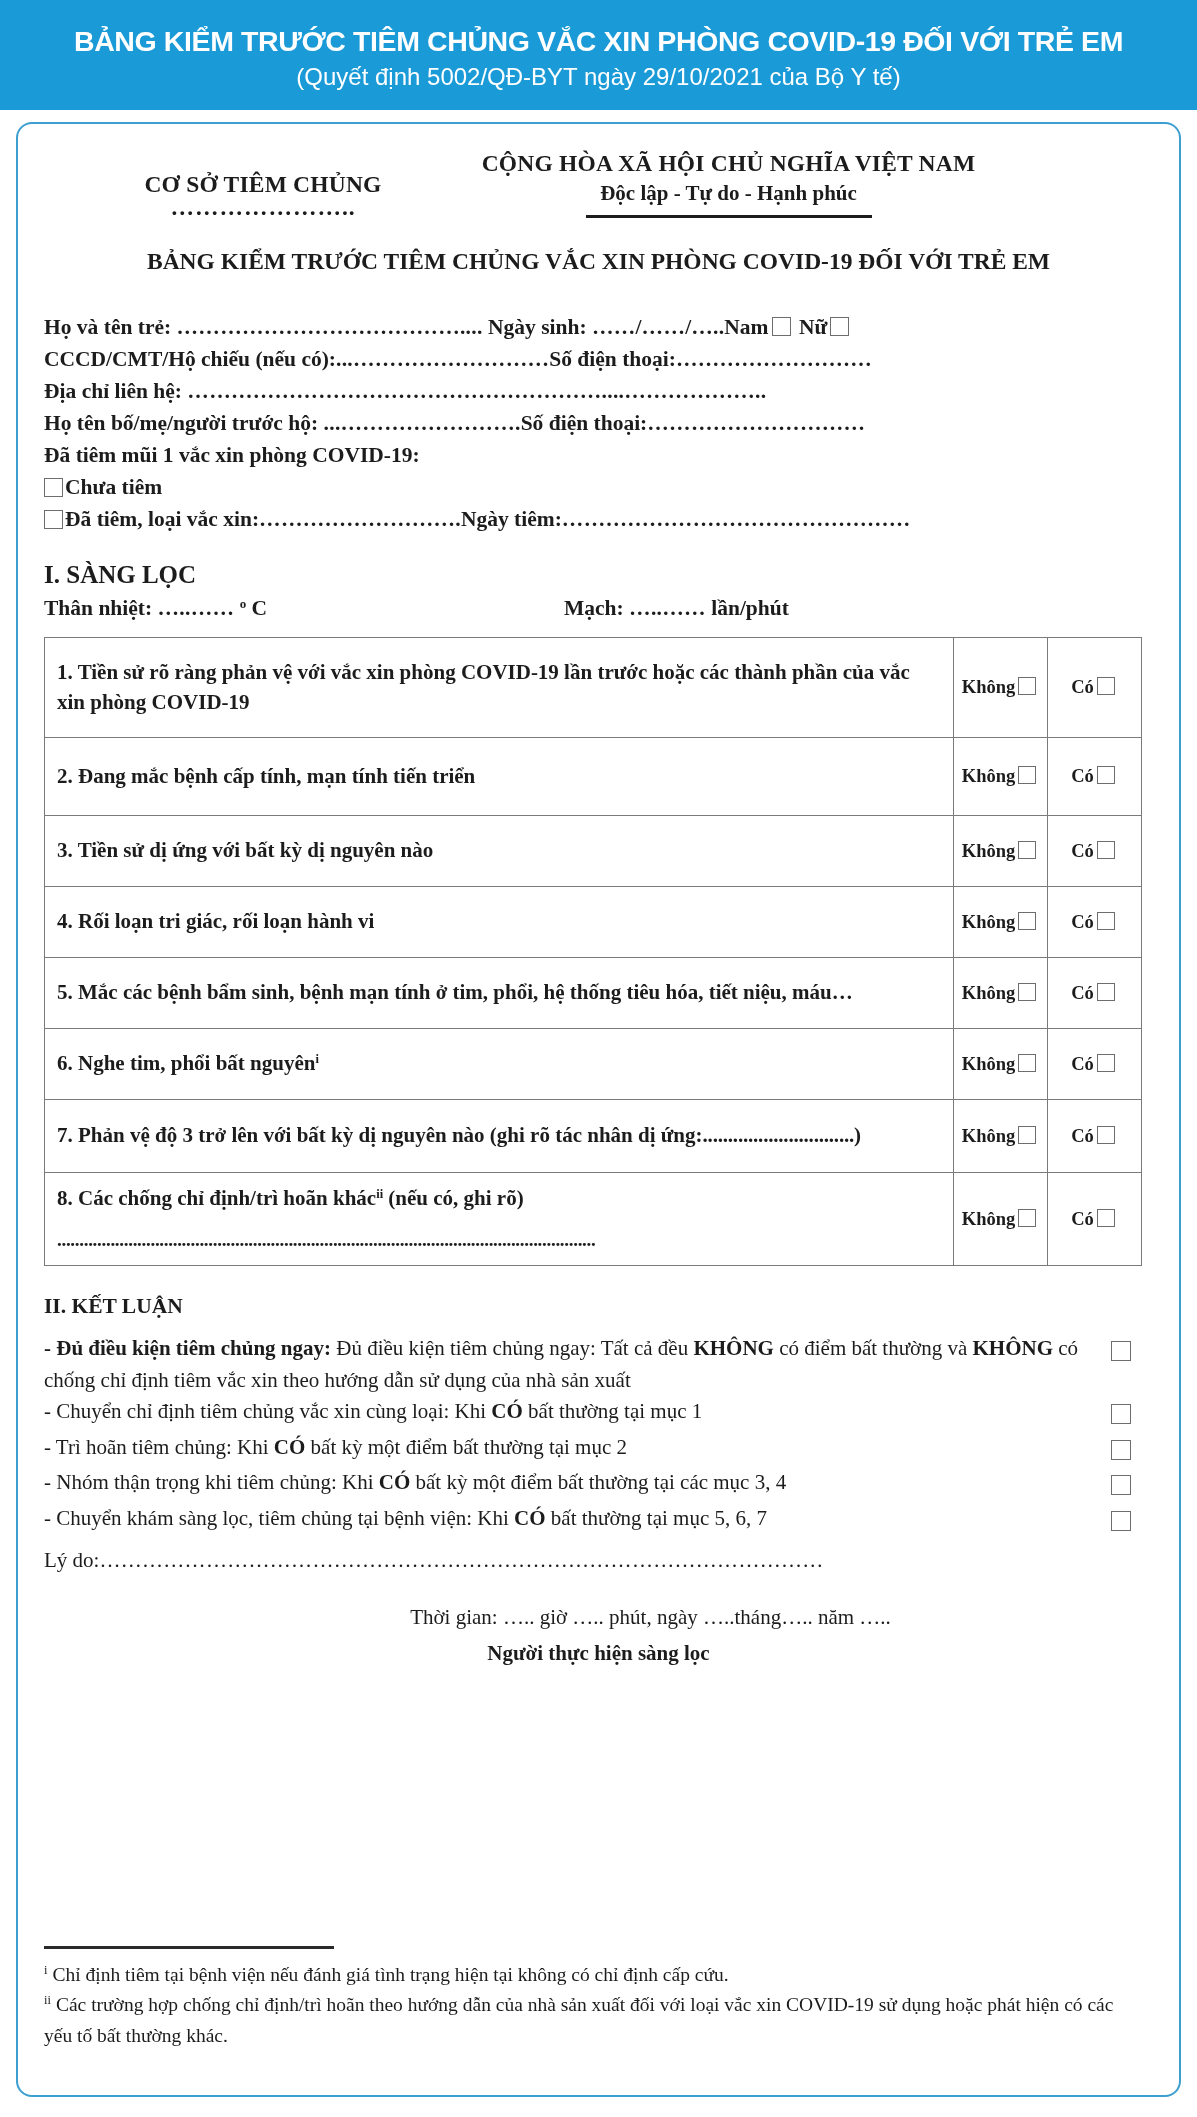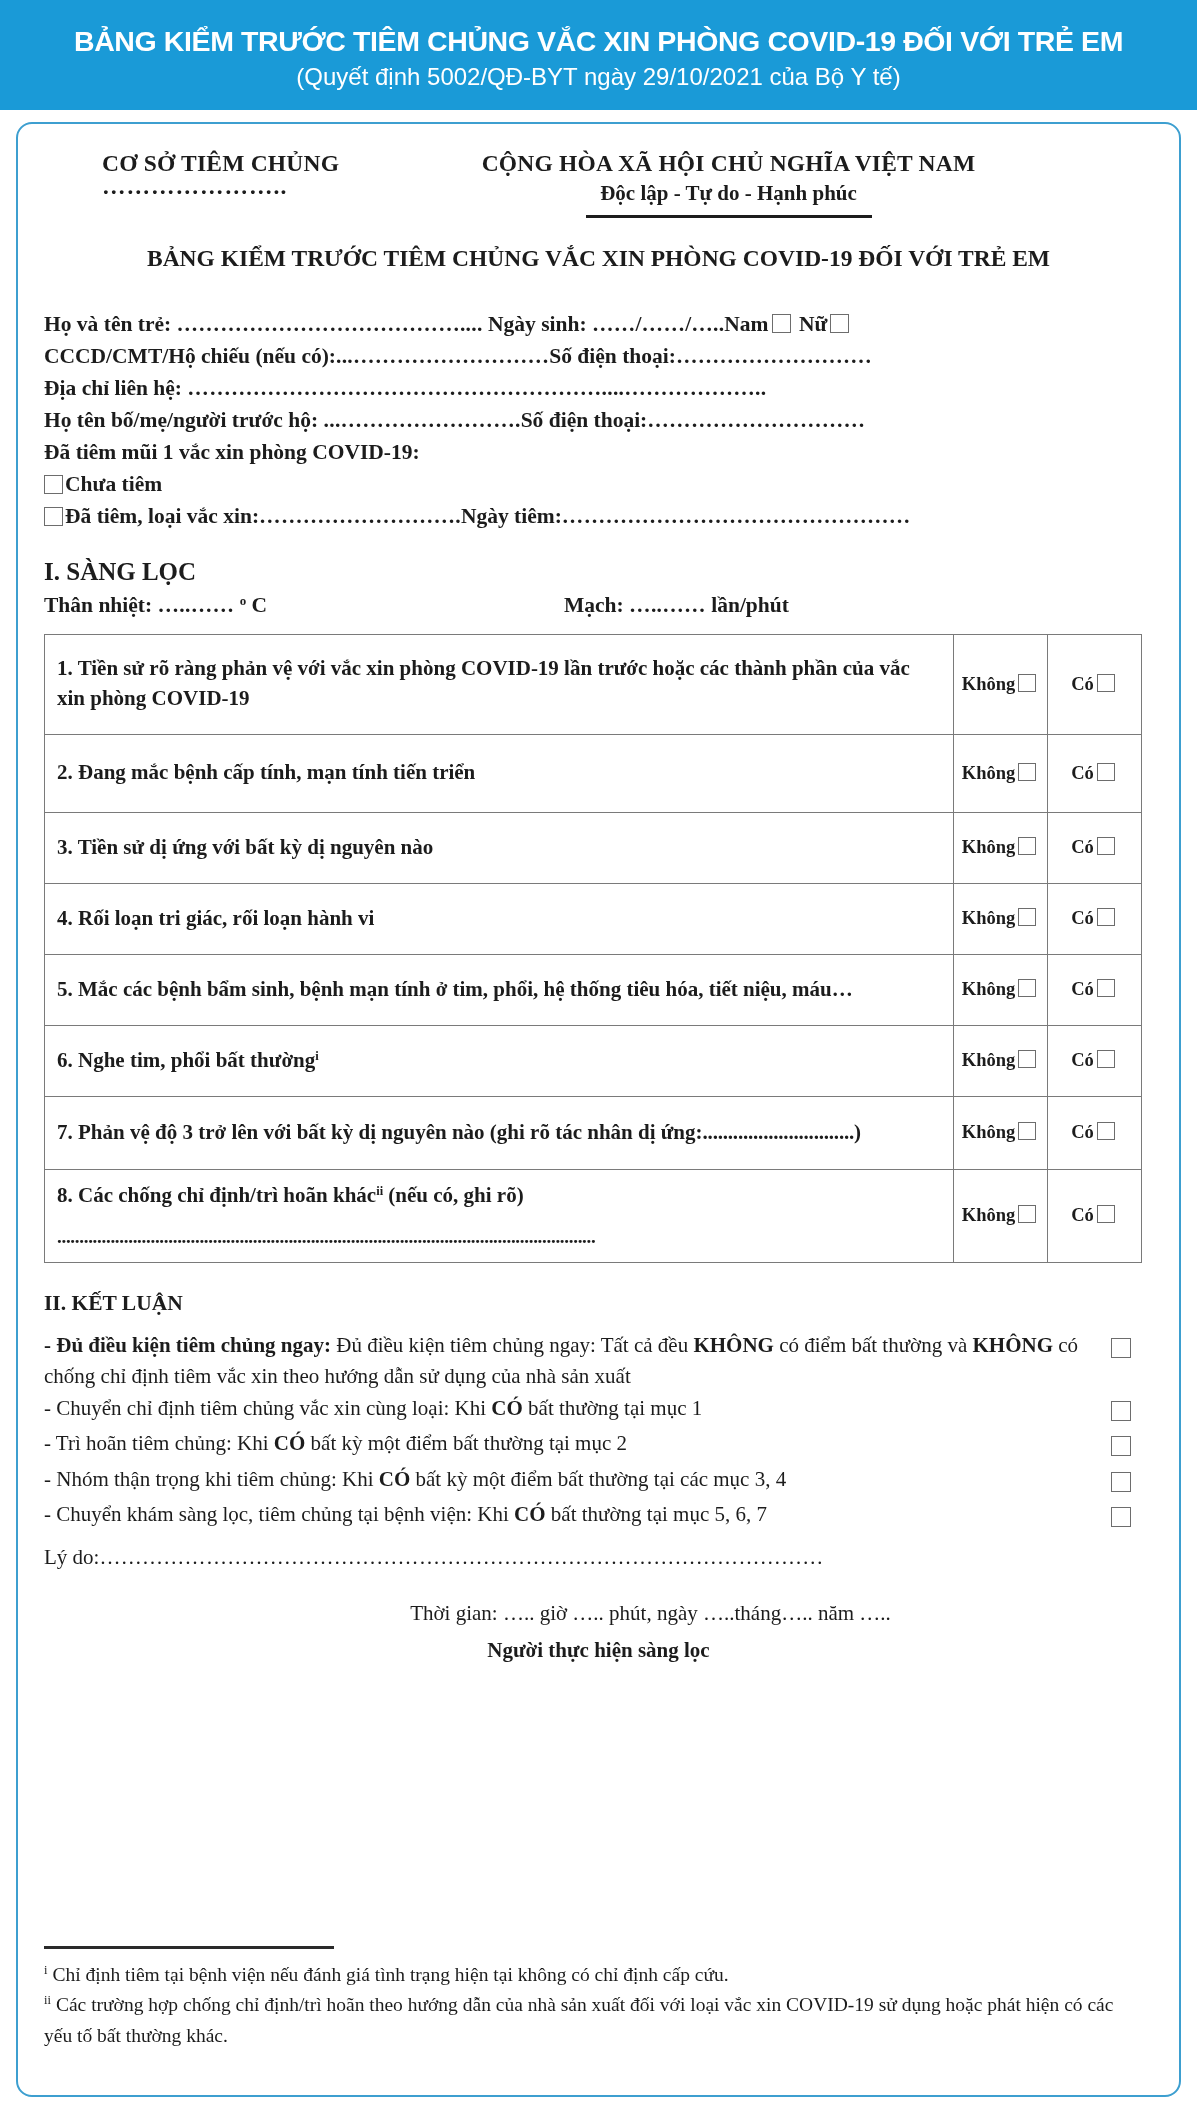--- a/index.html
+++ b/index.html
@@ -52,7 +52,7 @@
 
   
   .gov-head{ display:flex; align-items:flex-start; margin-top:12px; }
-  .gov-left{ width:380px; text-align:left; padding-left:58px; }
+  .gov-left{ width:380px; text-align:center; padding-left:58px;margin-top:21px; }
   .gov-right{ flex:1; text-align:center; padding-right:120px; }
   .gov-line1{ font-weight:bold; font-size:23.5px; letter-spacing:0.2px; white-space:nowrap; }
   .gov-dots{ font-weight:bold; font-size:23.5px; letter-spacing:1px; margin-top:-4px; }

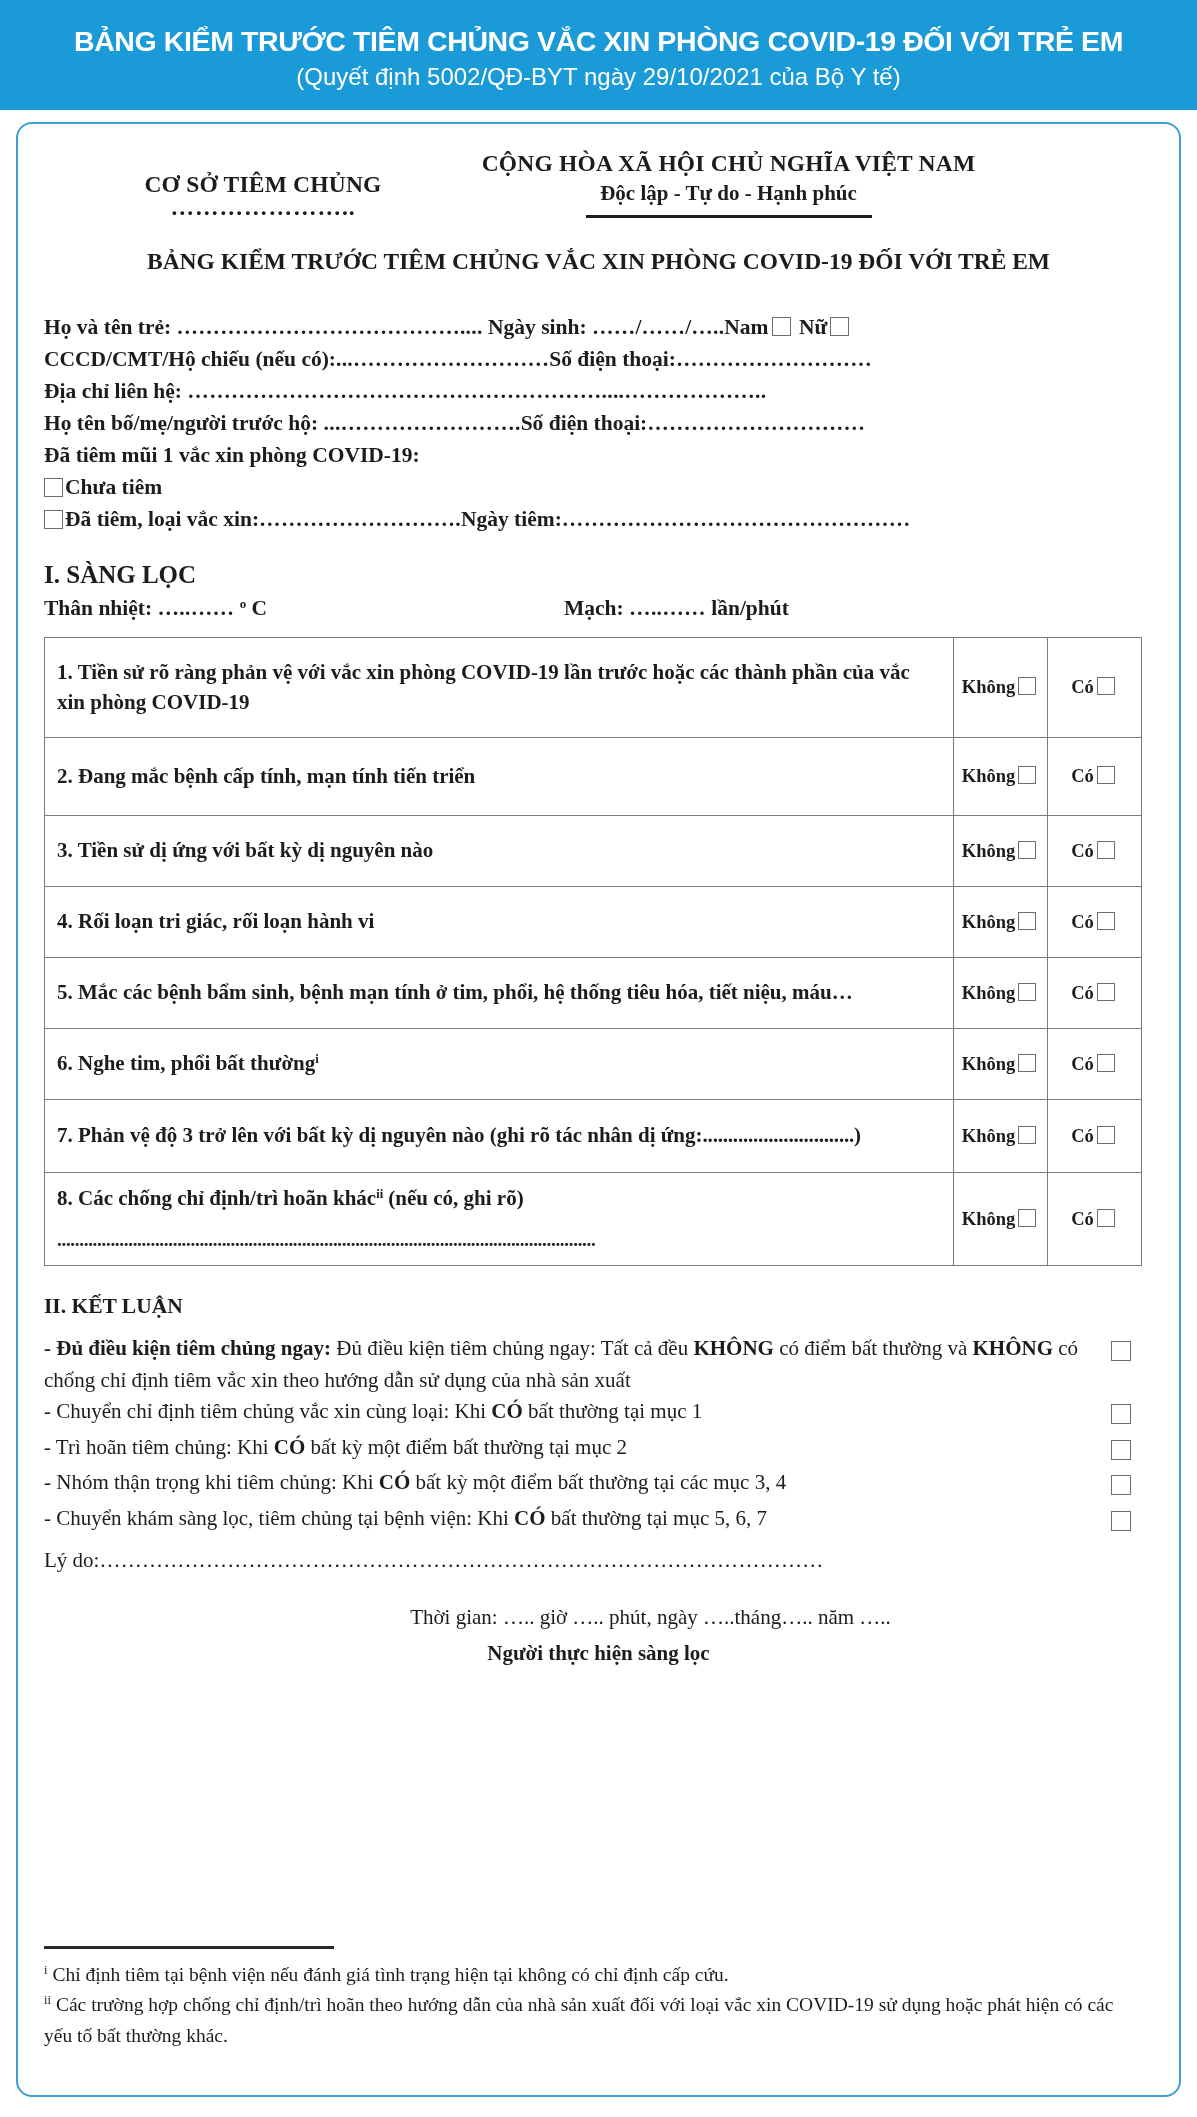--- a/index.html
+++ b/index.html
@@ -248,7 +248,7 @@
       <tr style="height:71px">
         <td class="q">
           <span>6.</span>
-          <span>Nghe tim, phổi bất thường</span><span class="sup">i</span>
+          <span>Nghe tim, phổi bất nguyên</span><span class="sup">i</span>
         </td>
         <td class="opt"><span>Không</span><span class="cb"></span></td>
         <td class="opt"><span>Có</span><span class="cb"></span></td>

